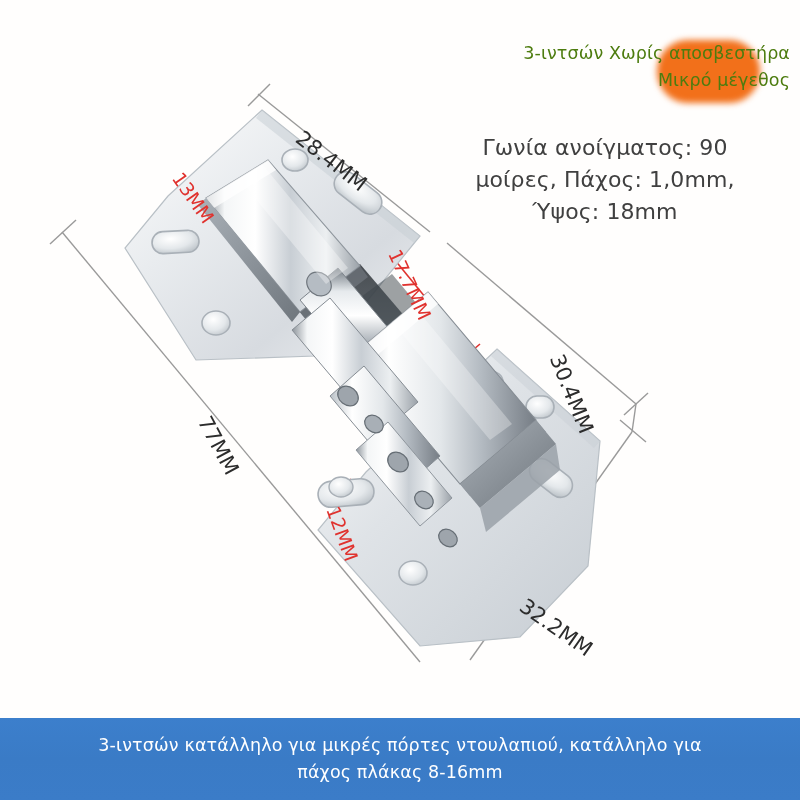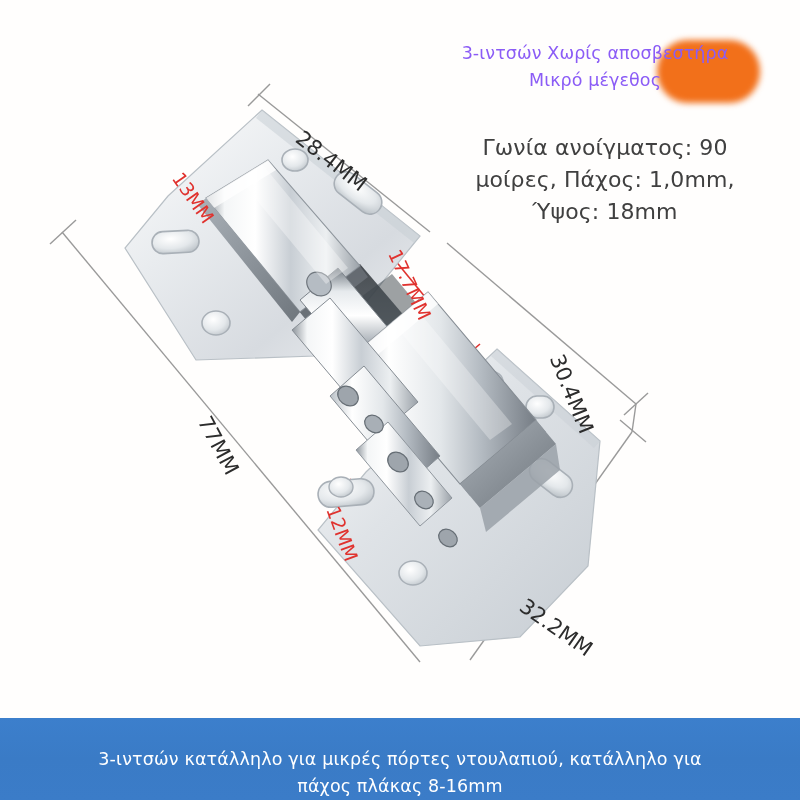--- a/index.html
+++ b/index.html
@@ -33,10 +33,10 @@
     left: 400px;
     top: 40px;
     width: 390px;
-    text-align: center;
+    text-align: right;
     font-size: 17.5px;
     line-height: 27px;
-    color: #8b5cf6;
+    color: #4d7c0f;
     letter-spacing: .1px;
     z-index: 3;
     white-space: pre-line;

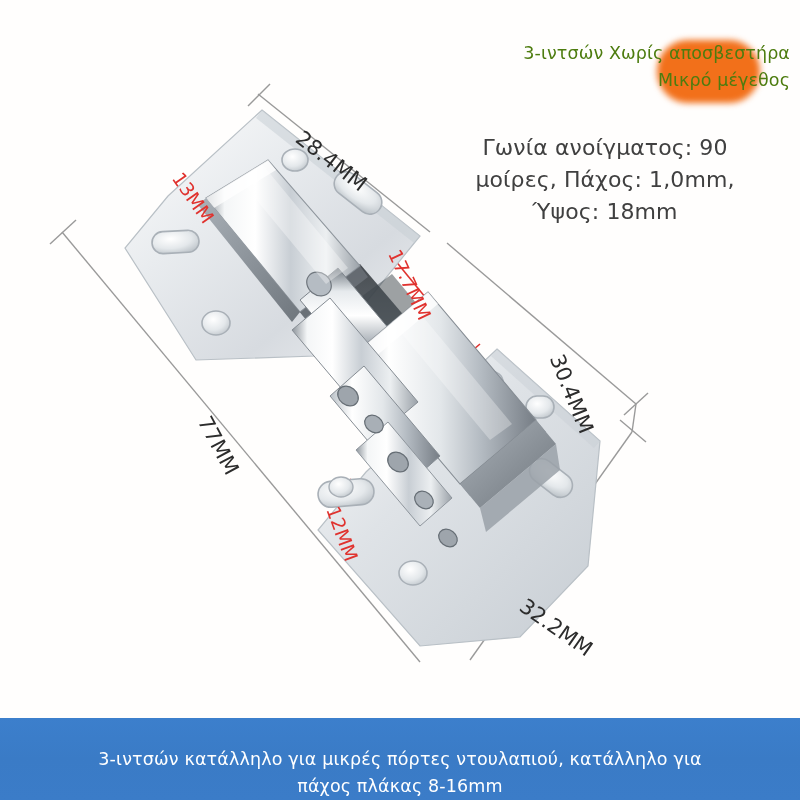--- a/index.html
+++ b/index.html
@@ -89,7 +89,7 @@
     background: linear-gradient(180deg, #3c7fcc 0%, #3a7bc6 50%, #3b7cc8 100%);
     z-index: 5;
     display: flex;
-    align-items: flex-end;
+    align-items: center;
     justify-content: center;
   }
   .banner-text {

